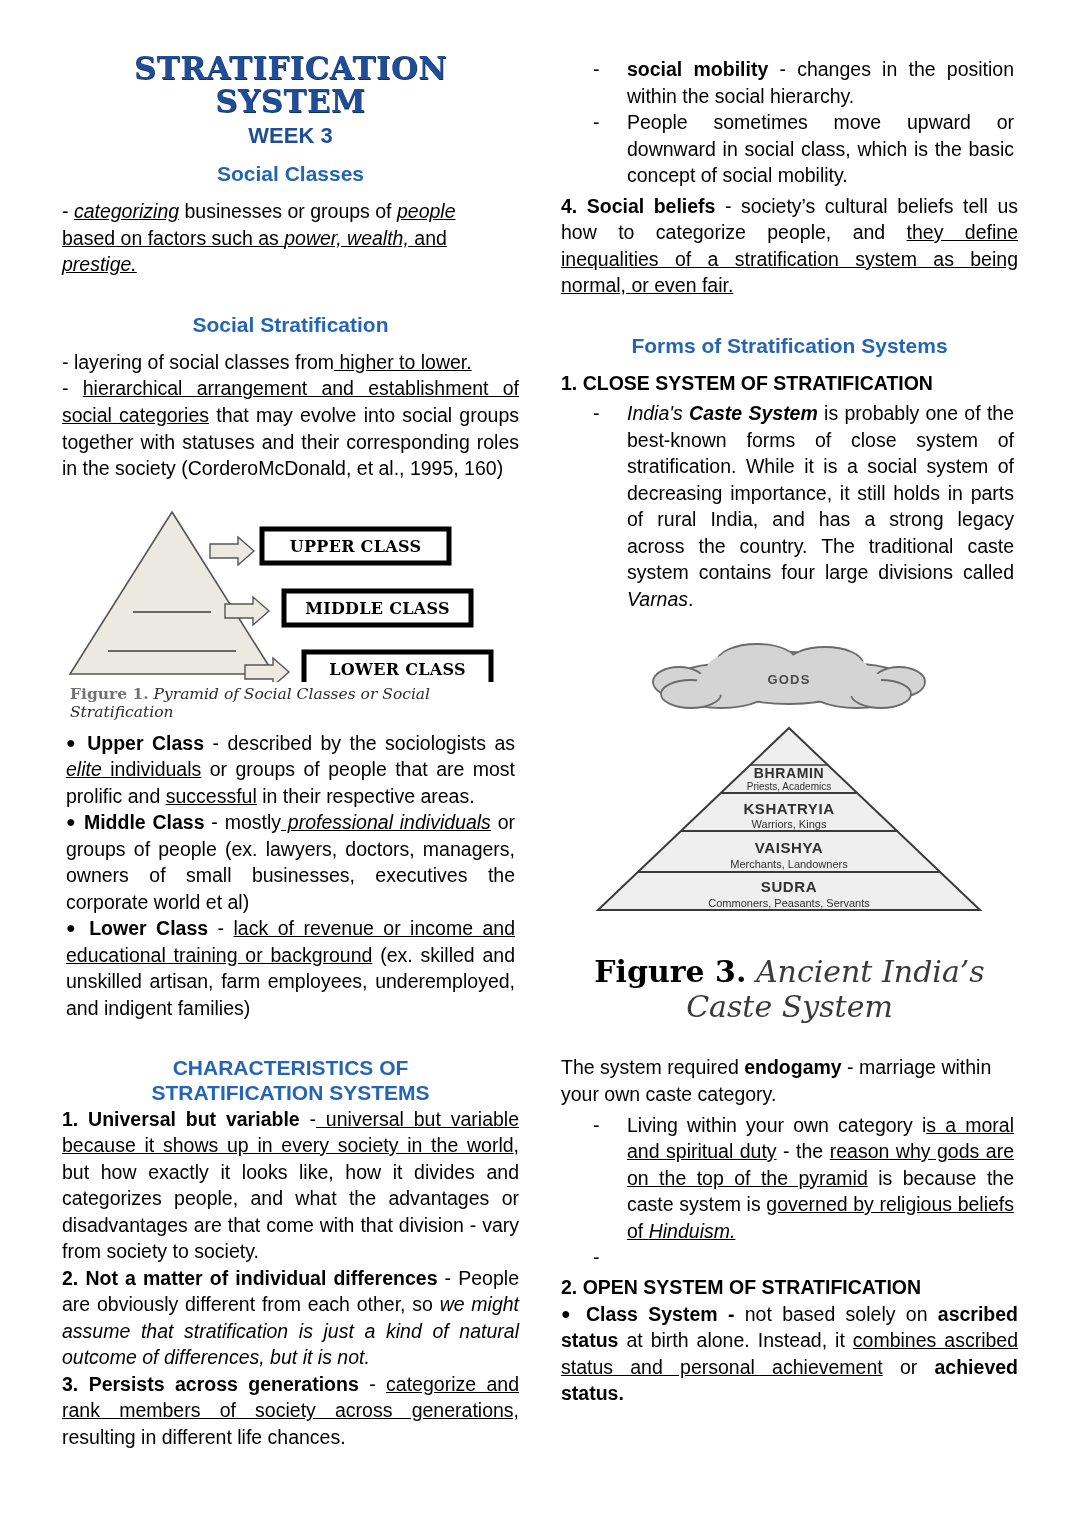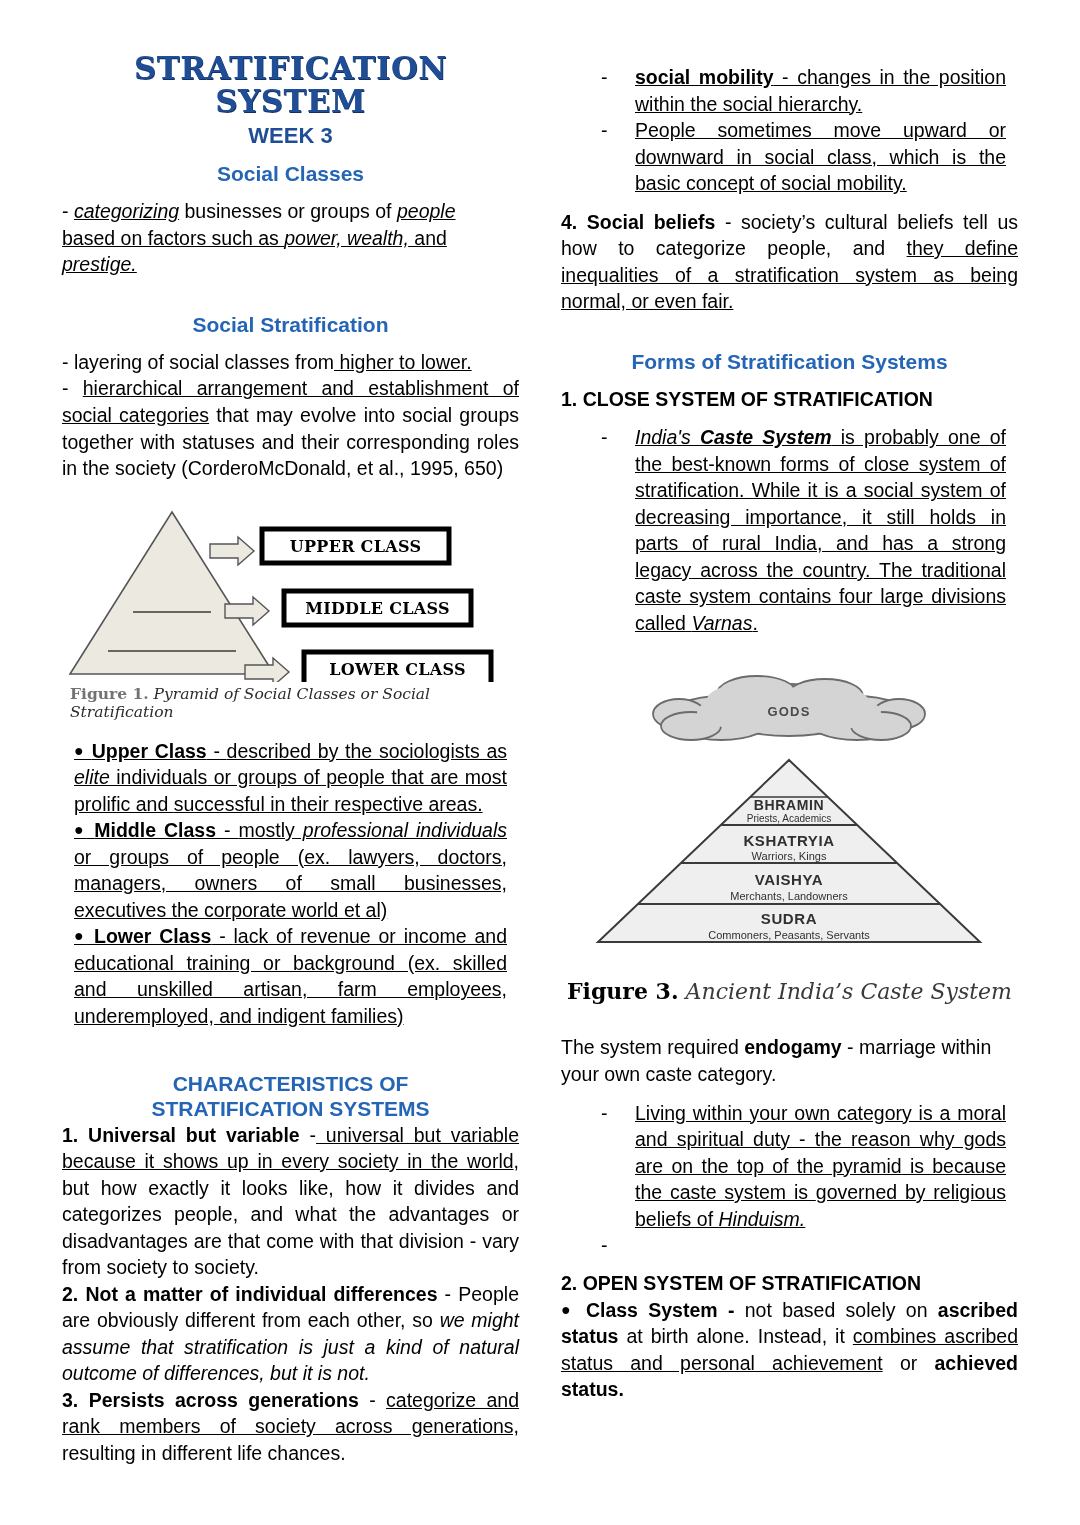--- a/index.html
+++ b/index.html
@@ -83,9 +83,8 @@
   
   ul.dash, ul.dot {
     list-style: none;
-    margin: 12px;
+    margin: 4px;
     padding: 0;
-    text-decoration: underline;
   }
   ul.dash > li {
     position: relative;

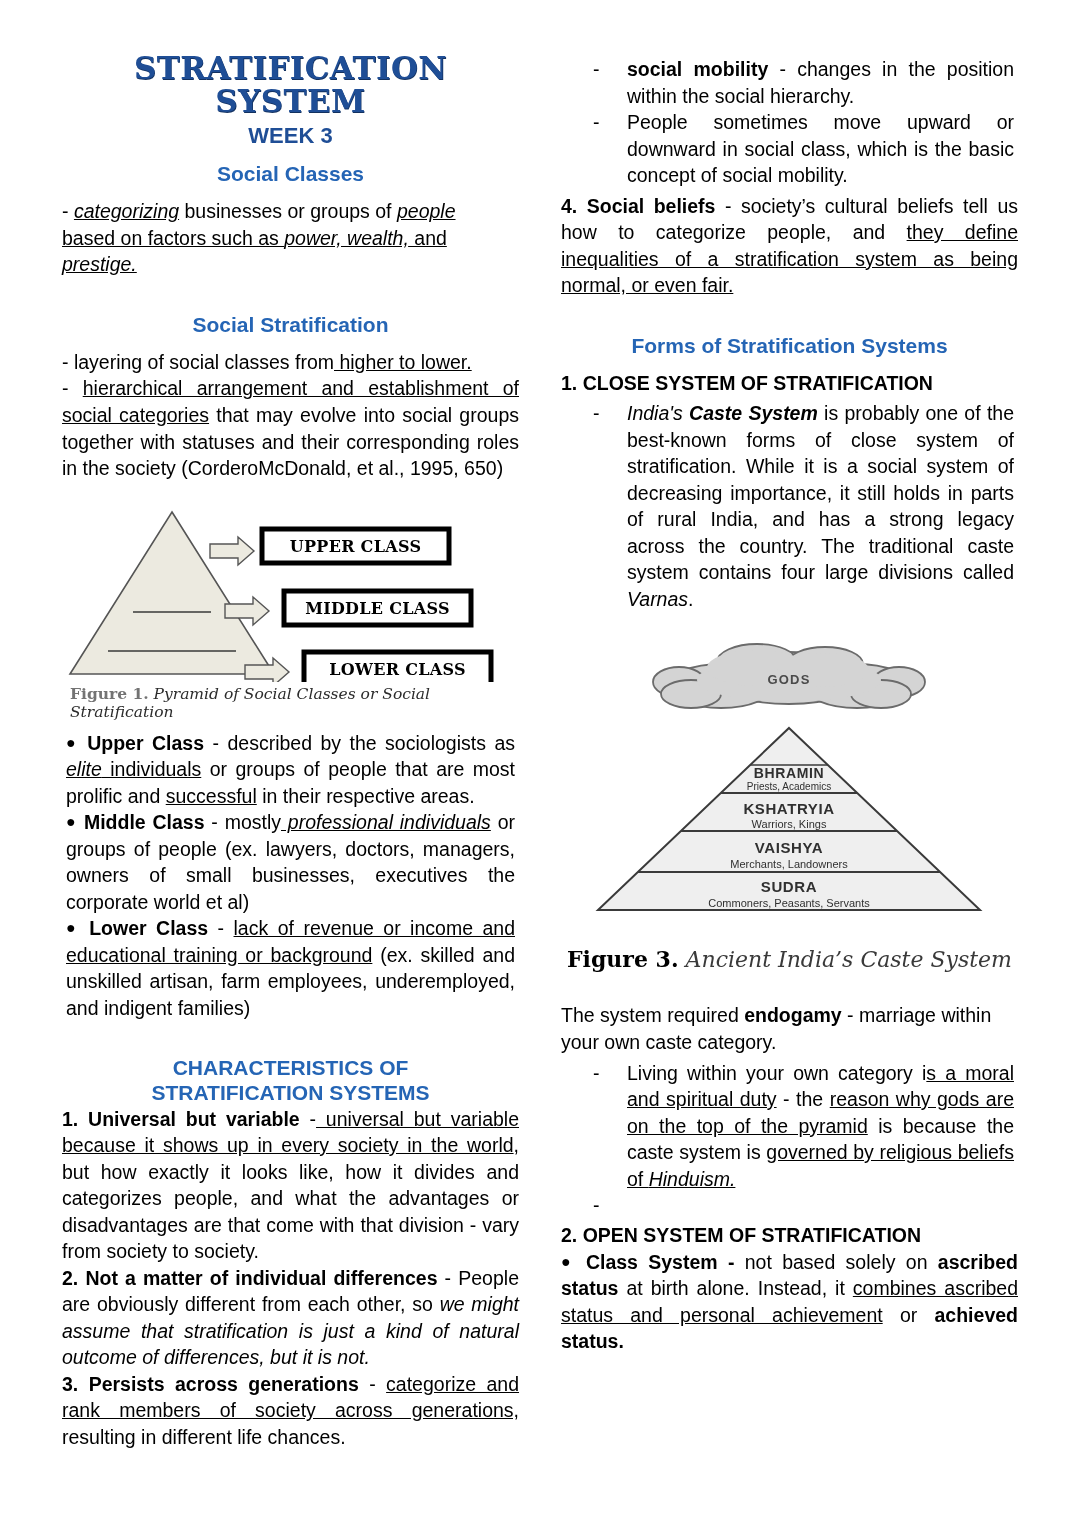--- a/index.html
+++ b/index.html
@@ -162,7 +162,7 @@
 
       <p class="body nojust"><span>- layering of social classes from</span><span class="u"> higher to lower.</span></p>
 
-      <p class="body"><span>- </span><span class="u">hierarchical arrangement and establishment of social categories</span><span> that may evolve into social groups together with statuses and their corresponding roles in the society (CorderoMcDonald, et al., 1995, 650)</span></p>
+      <p class="body"><span>- </span><span class="u">hierarchical arrangement and establishment of social categories</span><span> that may evolve into social groups together with statuses and their corresponding roles in the society (CorderoMcDonald, et al., 1995, 160)</span></p>
 
       <div class="gap-md"></div>
 

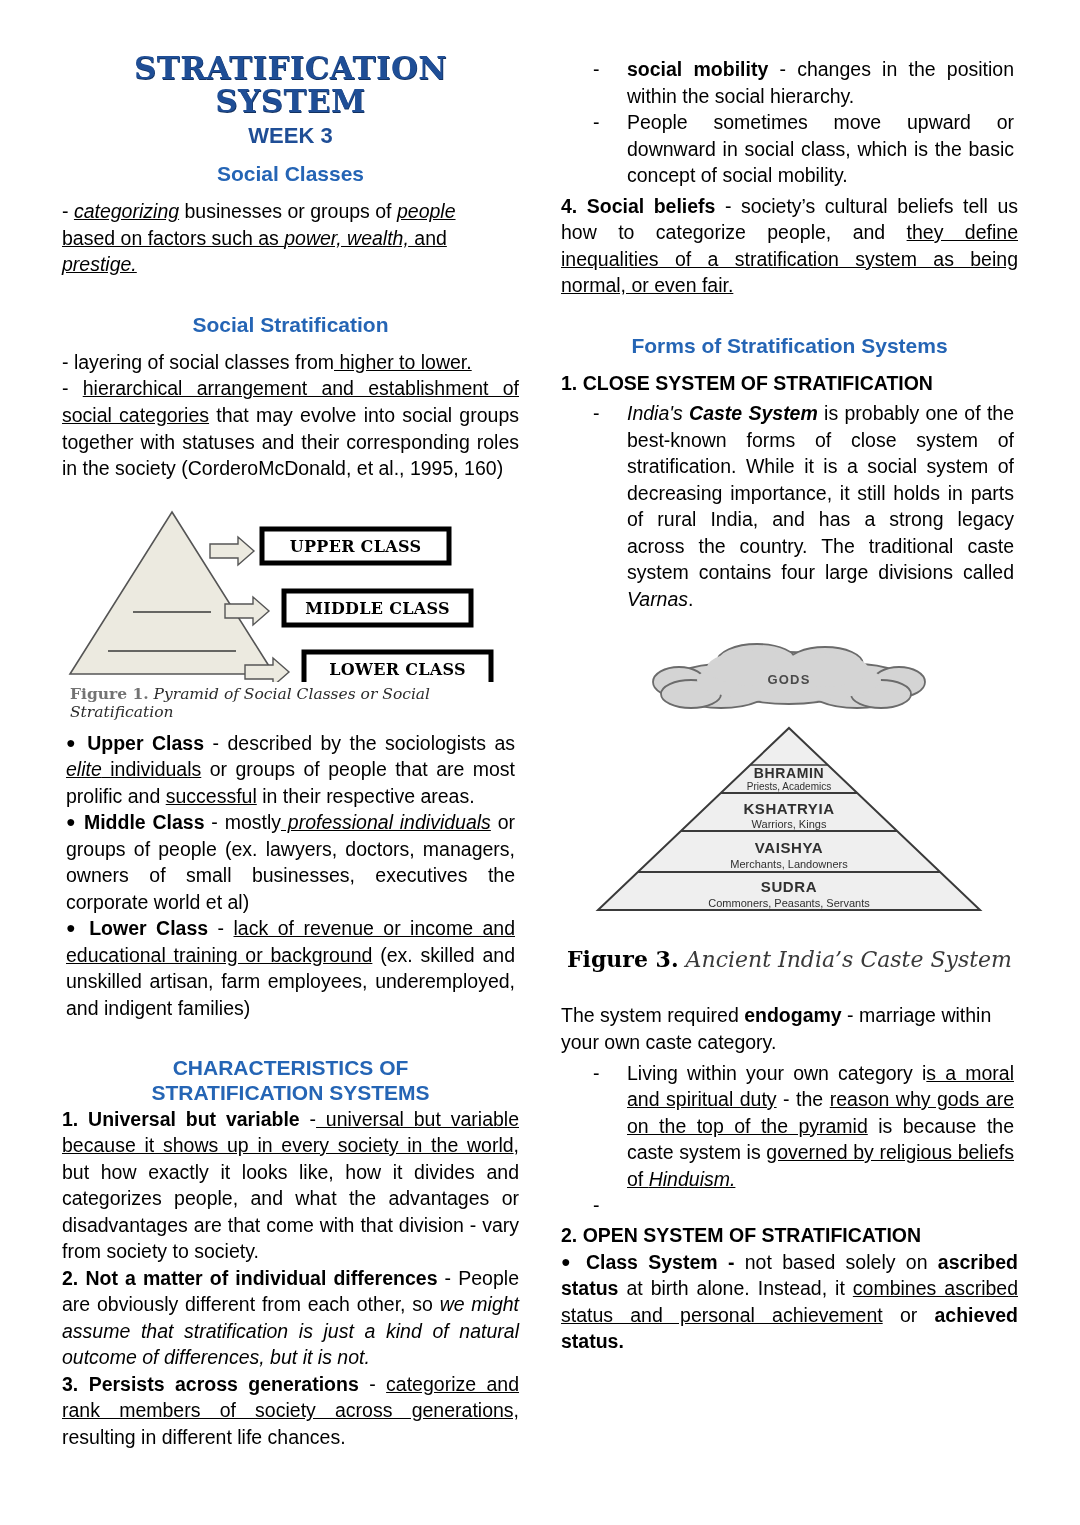--- a/index.html
+++ b/index.html
@@ -127,10 +127,10 @@
 
   .fig3-caption {
     font-family: "DejaVu Serif", serif;
-    font-size: 22px;
+    font-size: 30px;
     color: #3a3a3a;
     text-align: center;
-    margin-top: 4px;
+    margin-top: 12px;
   }
   .fig3-caption .fw { font-weight: bold; font-style: normal; color:#000; }
   .fig3-caption .fi { font-style: italic; }

